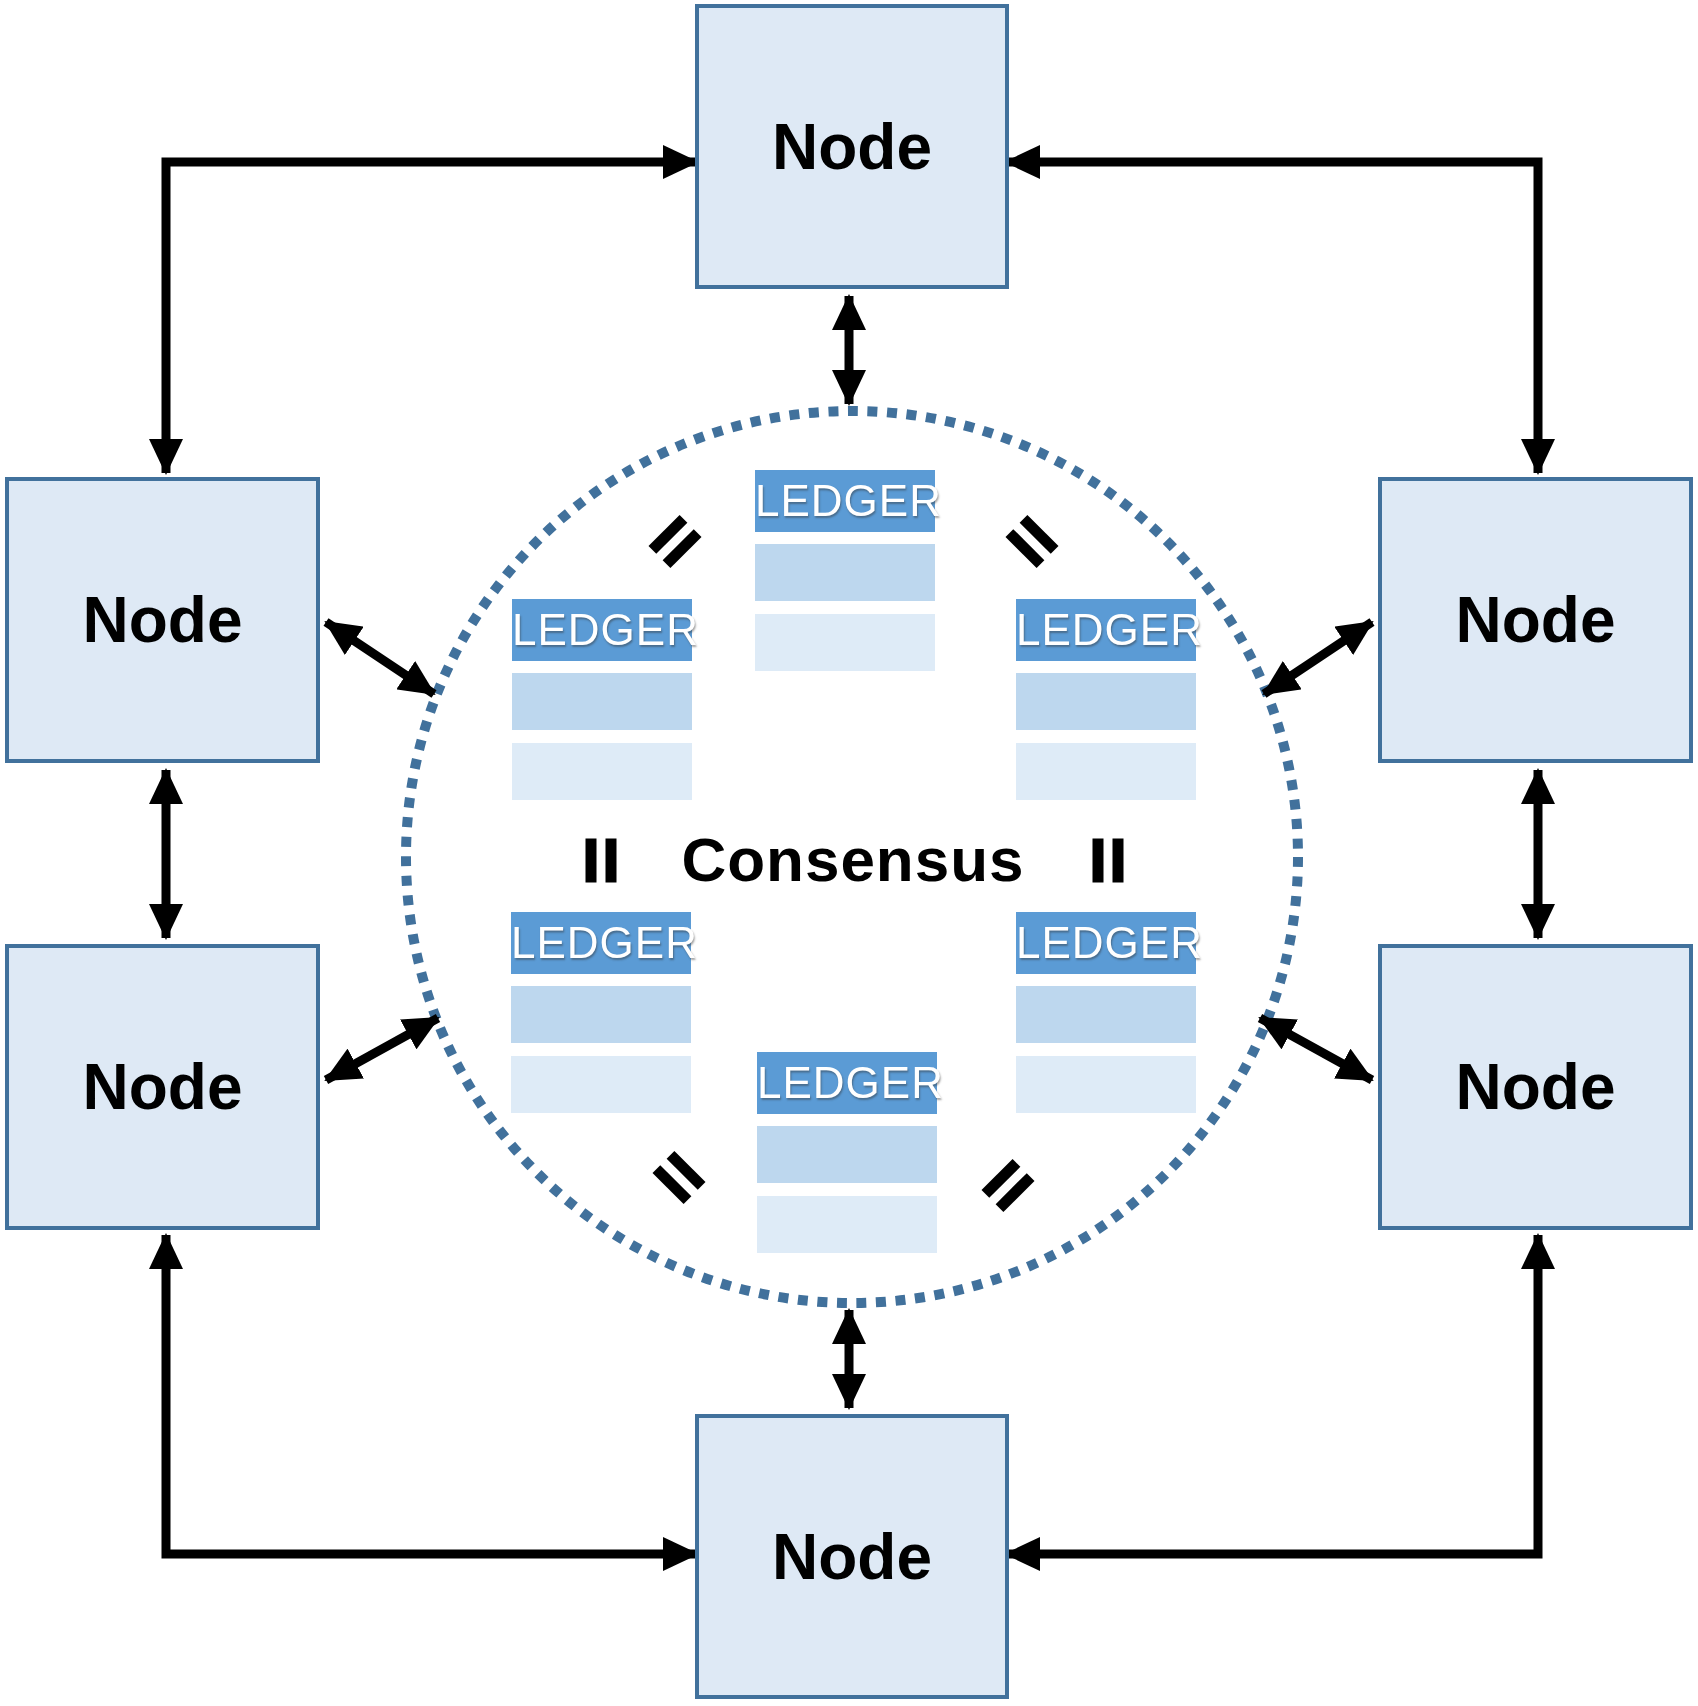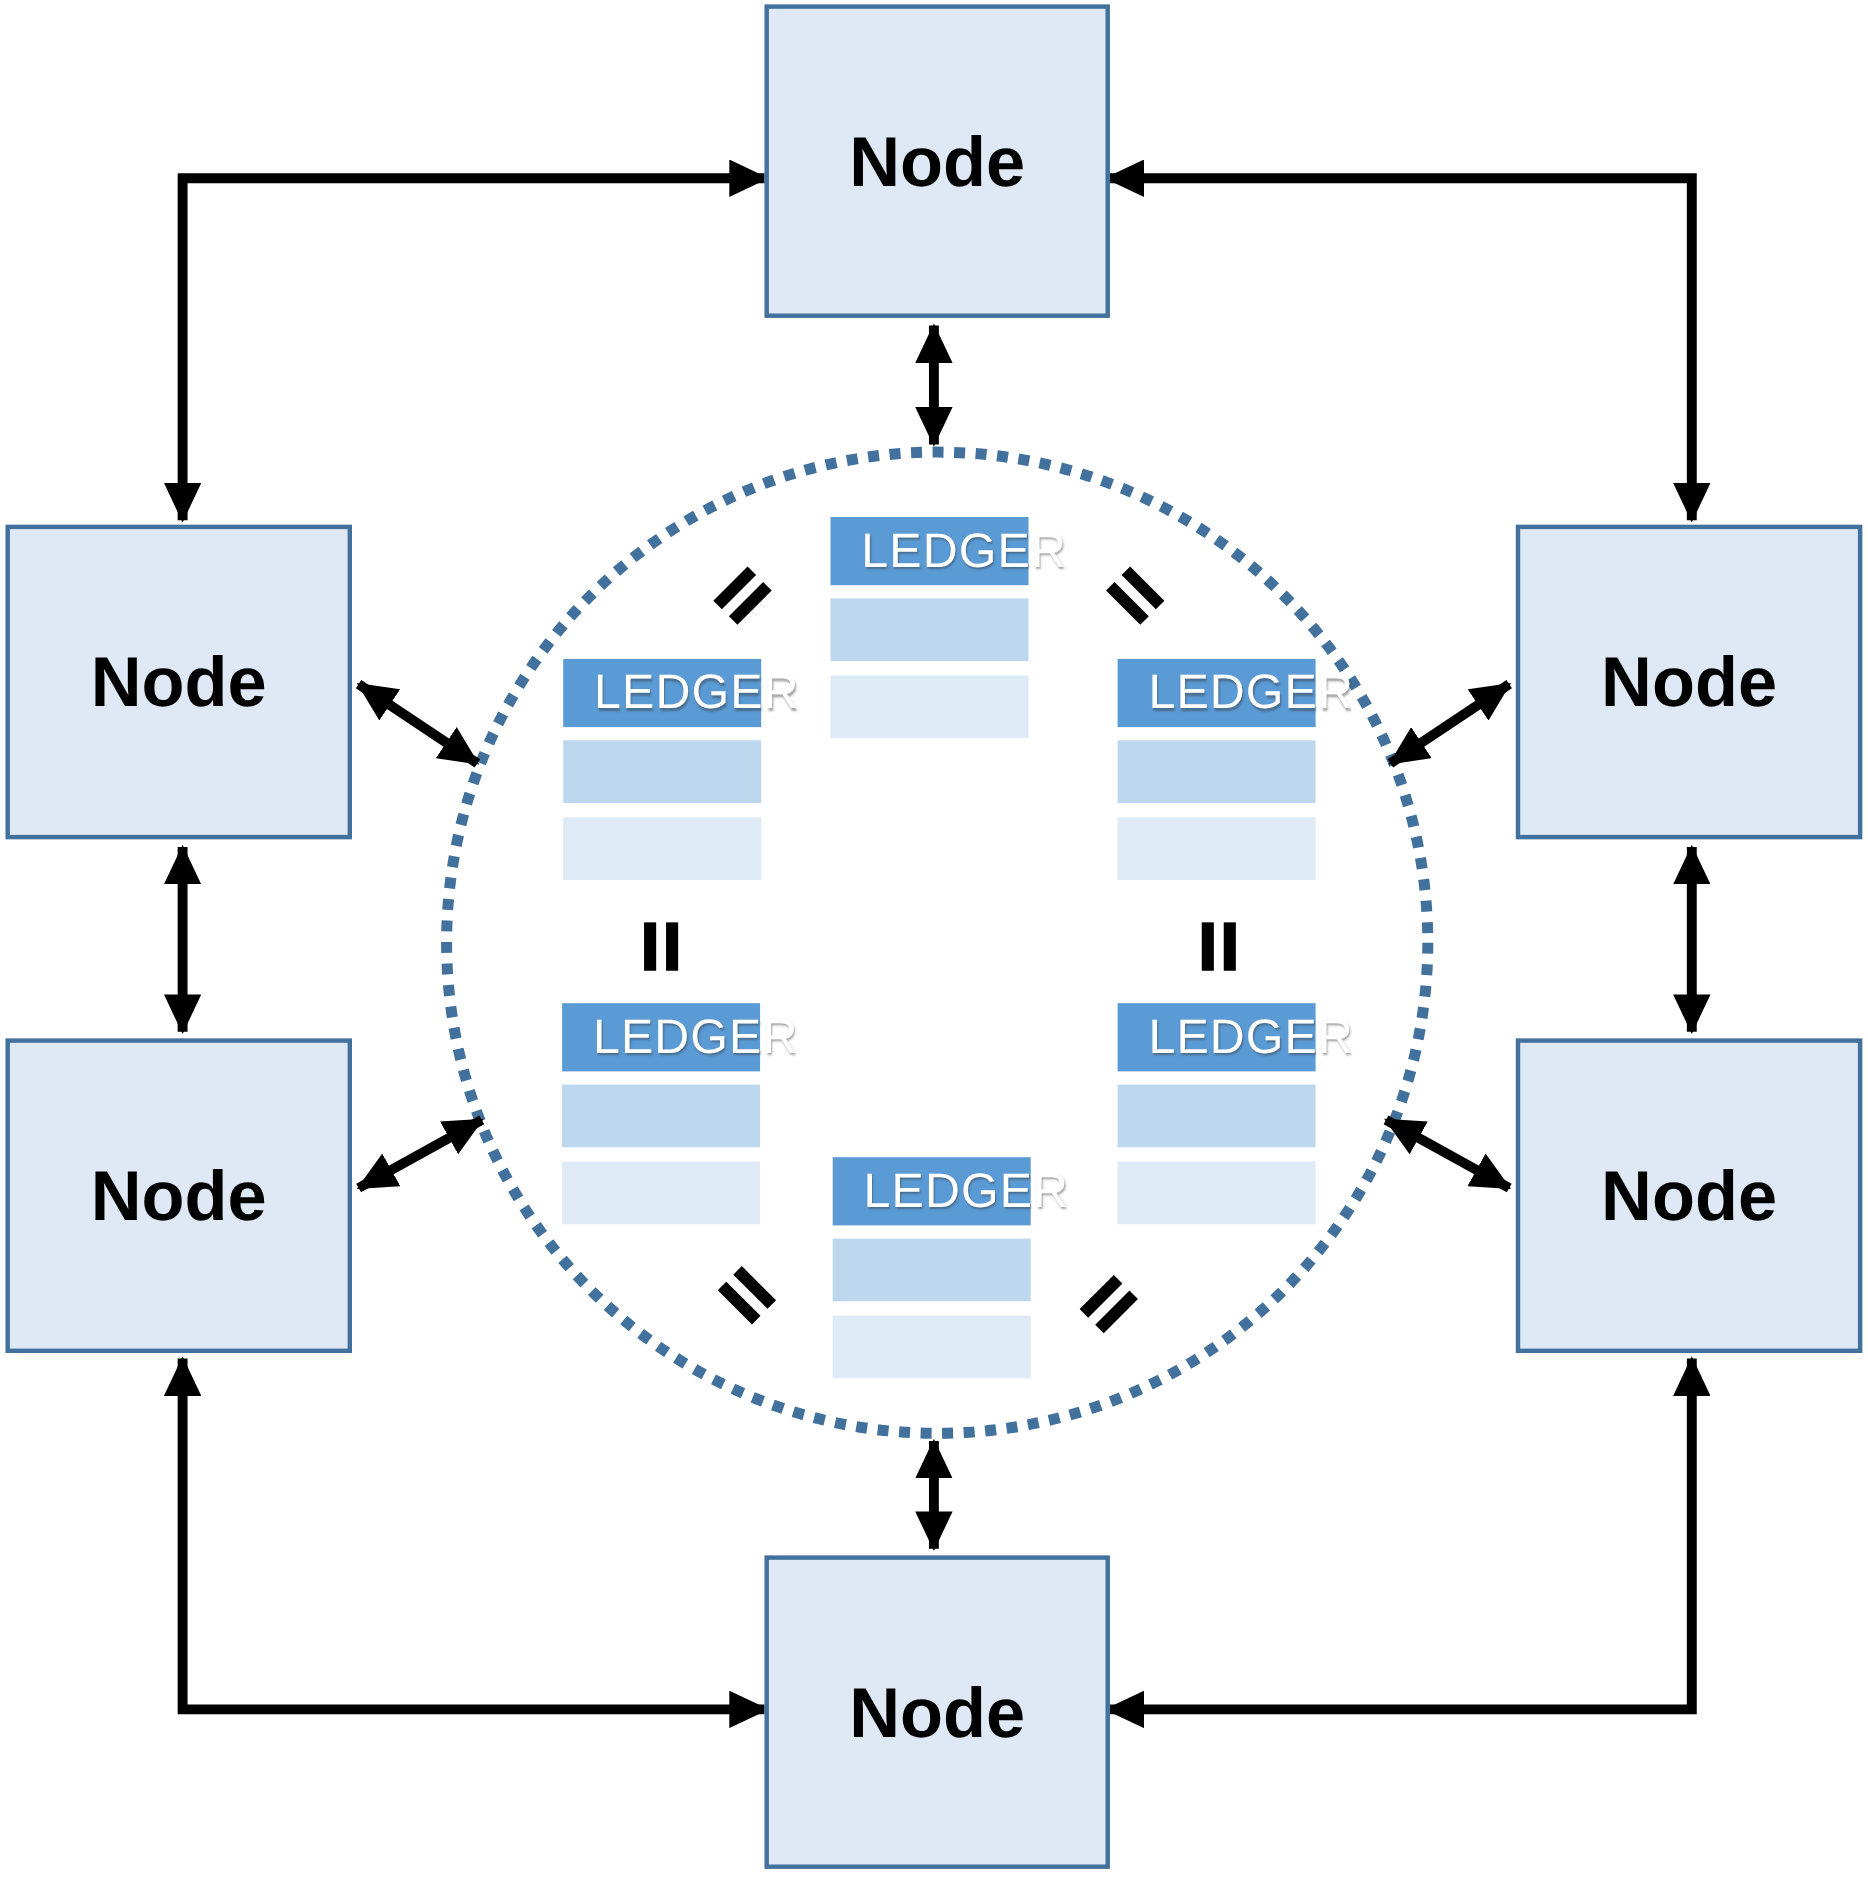--- a/index.html
+++ b/index.html
@@ -34,7 +34,6 @@
     color:var(--ledger-header-text,#fff);
     font-size:44px;letter-spacing:1px;line-height:62px;text-align:center;
     text-shadow:1px 2px 2px rgba(50,50,50,.45);
-    padding-left:28px;
   }
   .ledger-row{height:57px;margin-bottom:13px;}
   .ledger-row.r1{background:var(--ledger-row1-fill,#bdd7ee);}

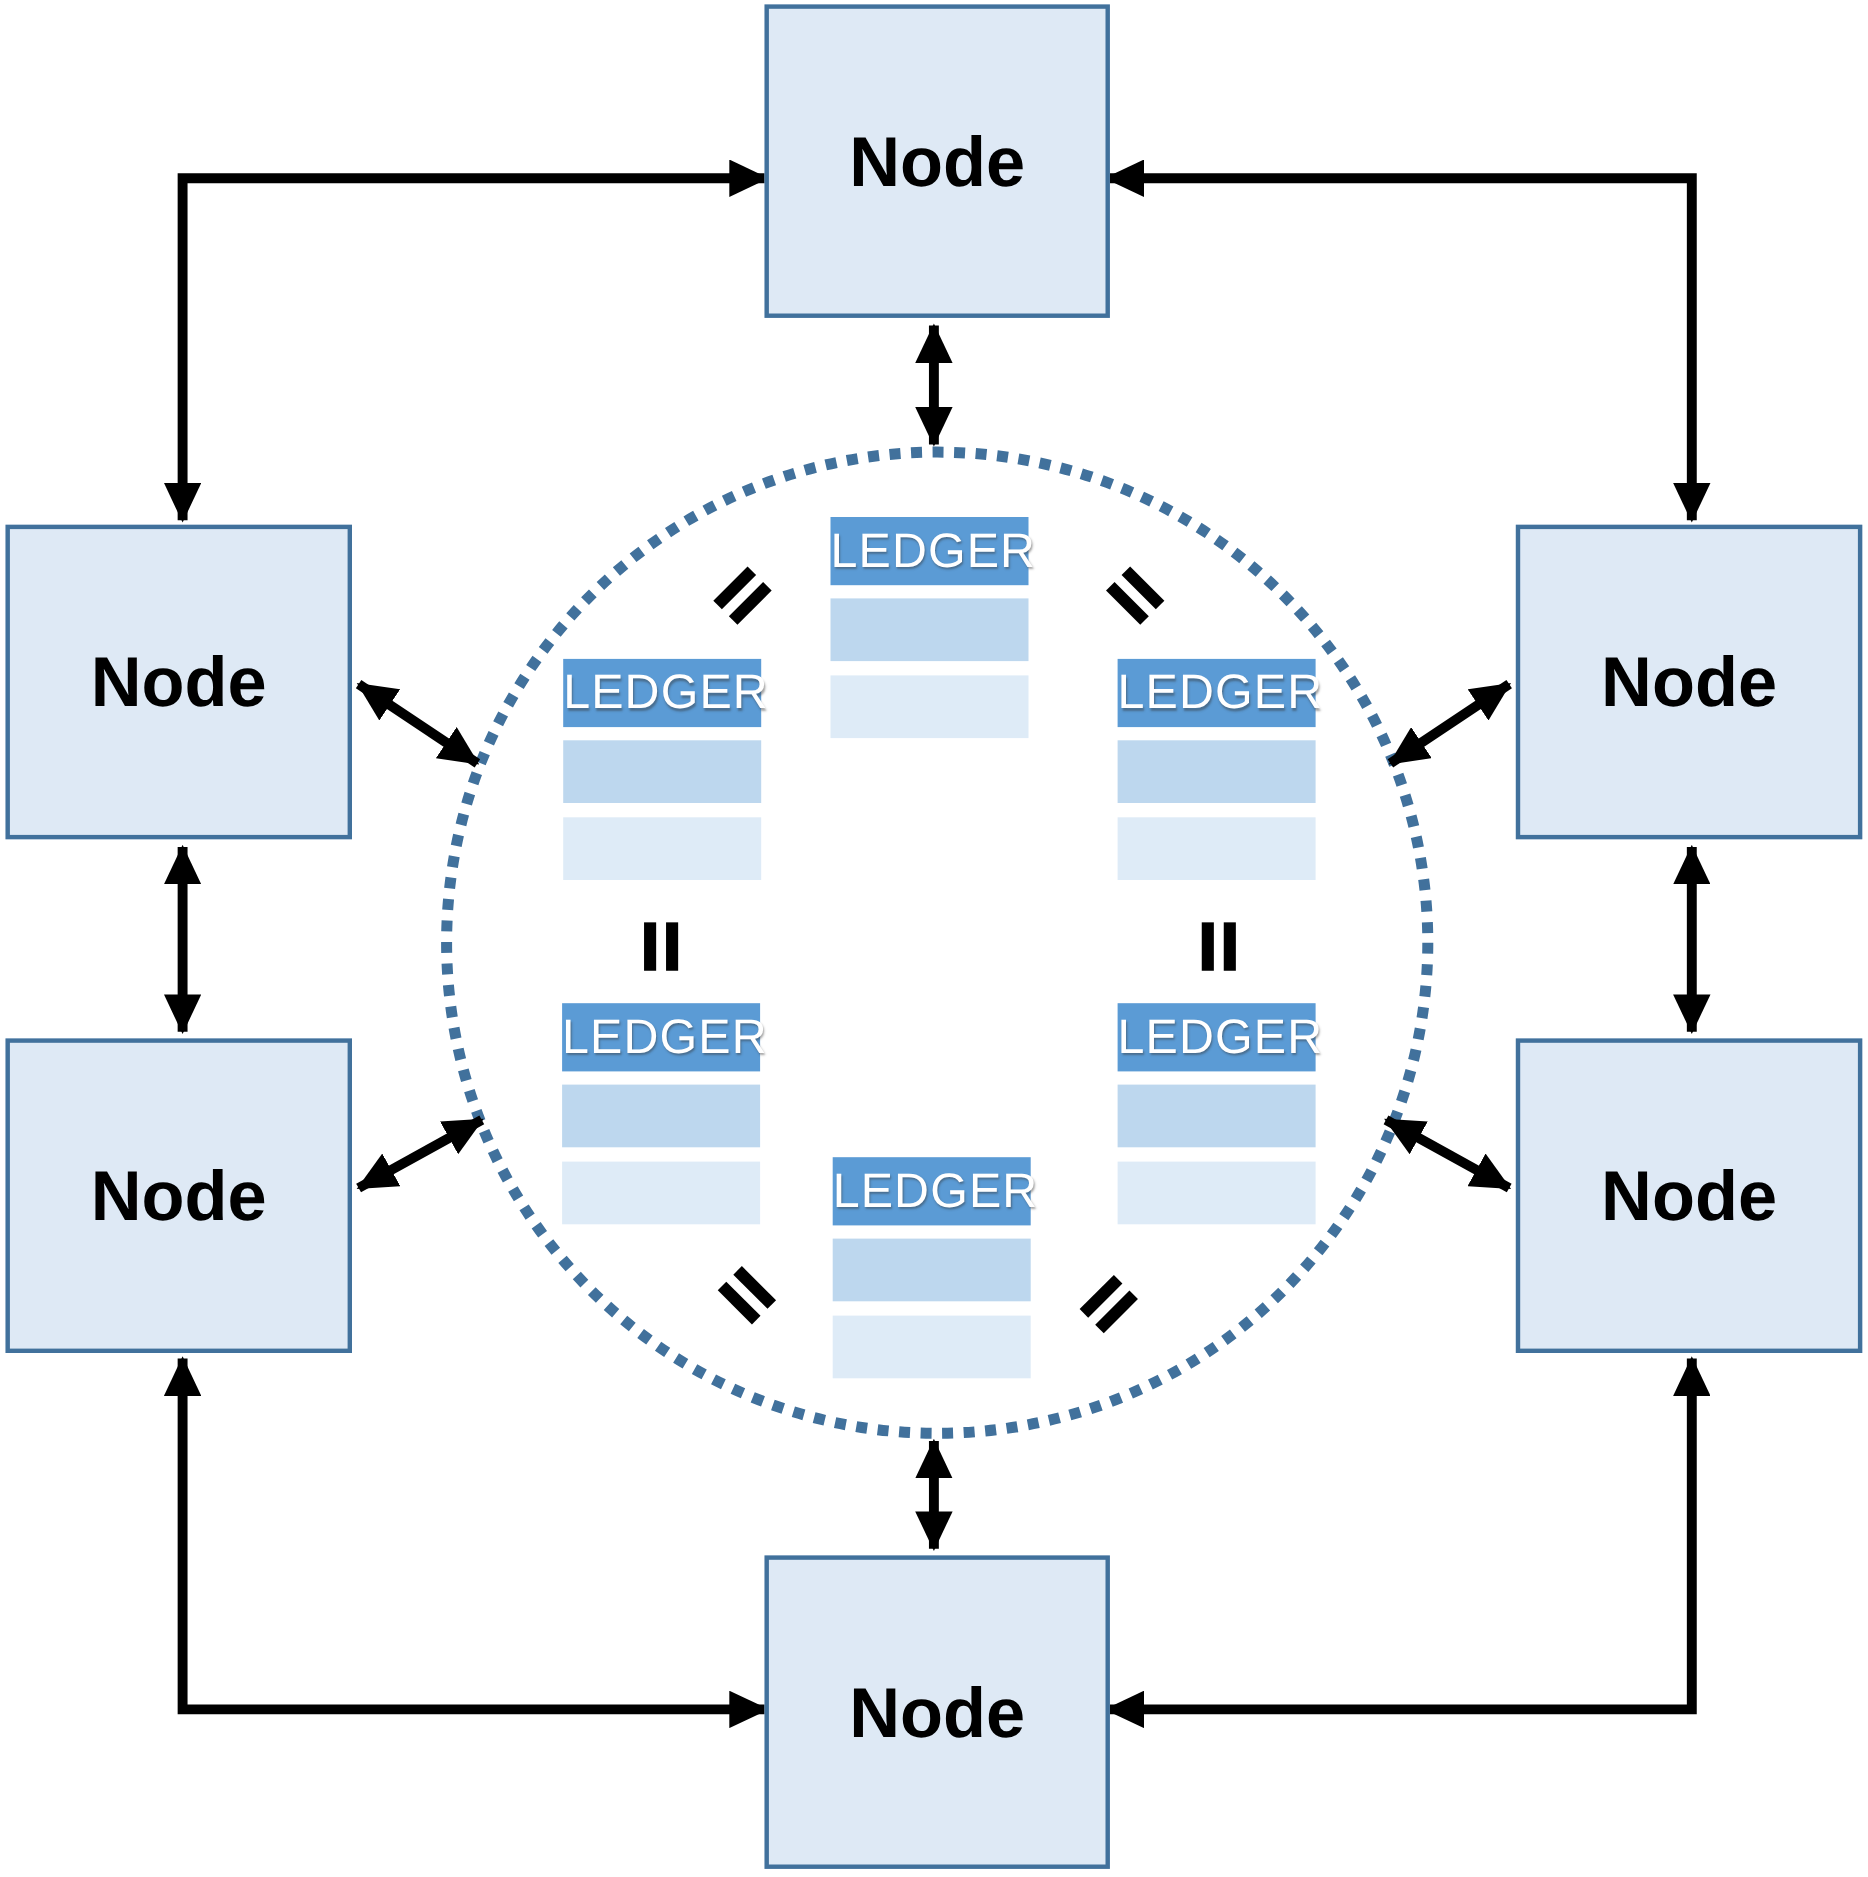--- a/index.html
+++ b/index.html
@@ -130,6 +130,7 @@
     <div class="ledger-row r2"></div>
   </div>
 
+  <div class="consensus">Consensus</div>
 
   <div class="eq" style="left:653px;top:526px;transform:rotate(-45deg)">
       <i></i>

